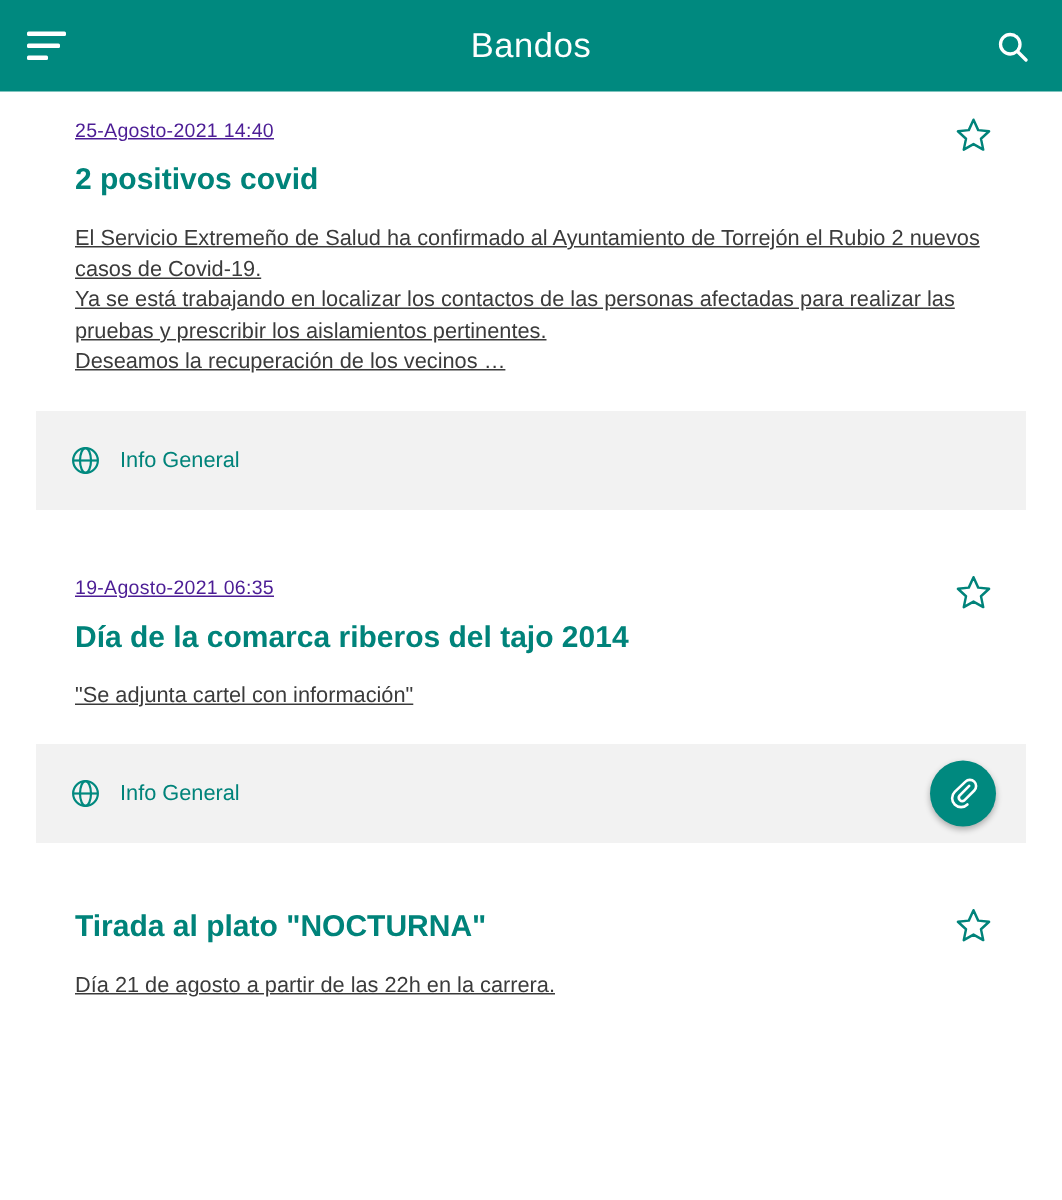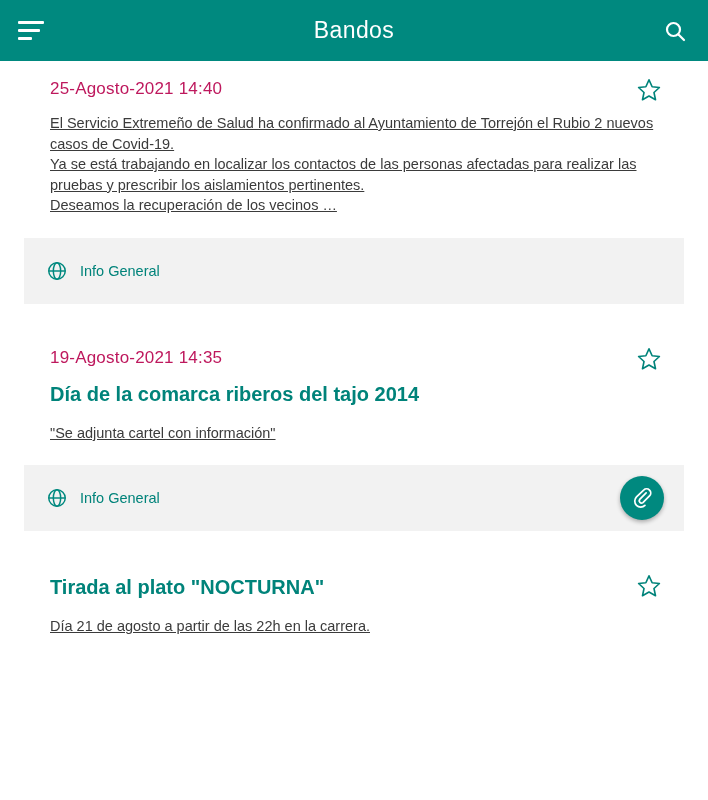--- a/index.html
+++ b/index.html
@@ -81,10 +81,11 @@
     position: relative;
   }
   .card-date {
-    font-size: 17px;
-    color: #be185d;
+    font-size: 13px;
+    color: #4c1d95;
     letter-spacing: .2px;
     margin-bottom: 14px;
+    text-decoration: underline;
   }
   .card-title {
     font-size: 20px;

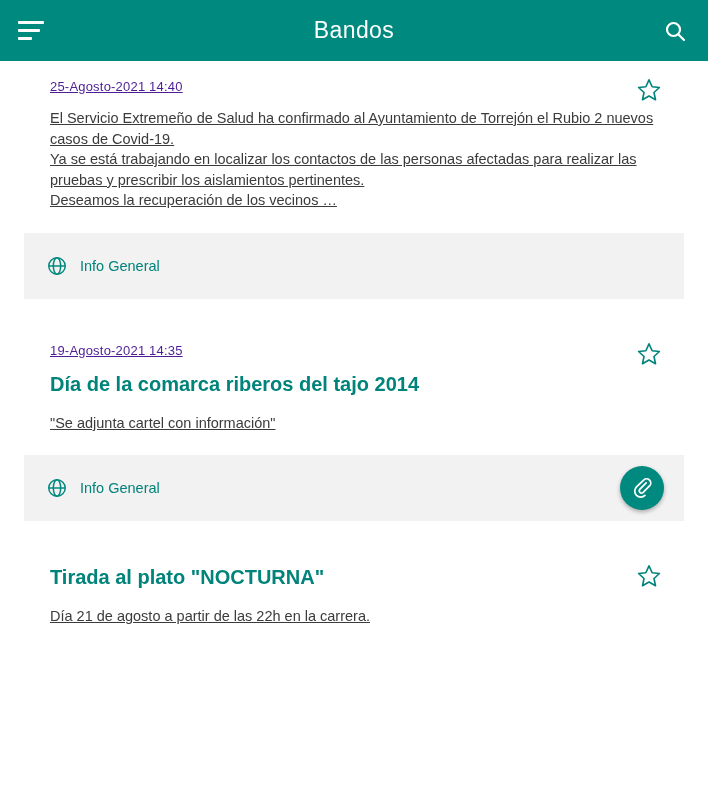--- a/index.html
+++ b/index.html
@@ -183,6 +183,7 @@
           </svg>
         </div>
         <div class="card-date">25-Agosto-2021 14:40</div>
+        <div class="card-title">2 positivos covid</div>
         <div class="card-text">El Servicio Extremeño de Salud ha confirmado al Ayuntamiento de Torrejón el Rubio 2 nuevos casos de Covid-19.
 Ya se está trabajando en localizar los contactos de las personas afectadas para realizar las pruebas y prescribir los aislamientos pertinentes.
 Deseamos la recuperación de los vecinos …</div>

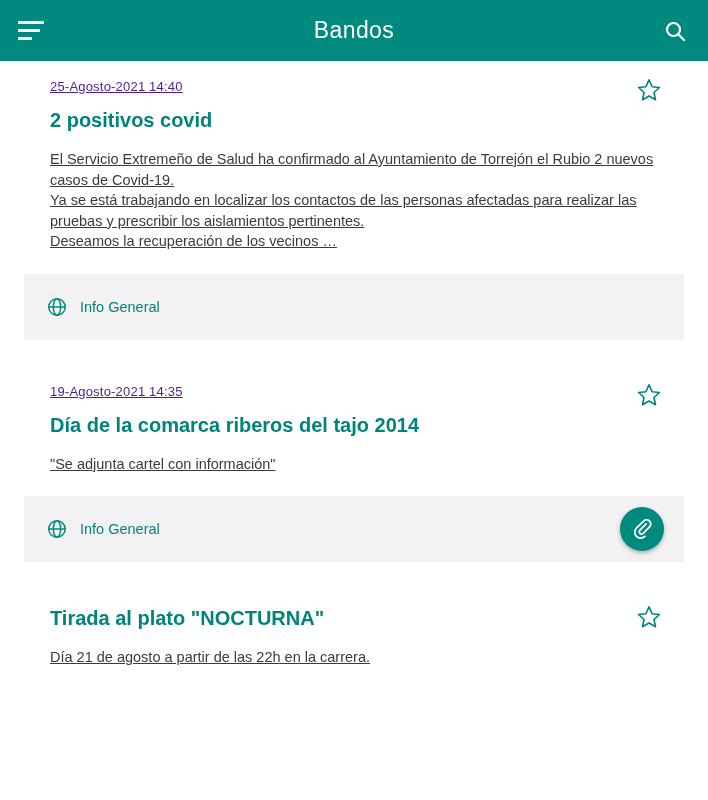--- a/index.html
+++ b/index.html
@@ -209,7 +209,7 @@
             <polygon points="12,2.6 14.9,9 21.6,9.7 16.6,14.3 18,21 12,17.6 6,21 7.4,14.3 2.4,9.7 9.1,9"></polygon>
           </svg>
         </div>
-        <div class="card-date">19-Agosto-2021 14:35</div>
+        <div class="card-date">19-Agosto-2021 06:35</div>
         <div class="card-title">Día de la comarca riberos del tajo 2014</div>
         <div class="card-text">"Se adjunta cartel con información"</div>
       </div>

